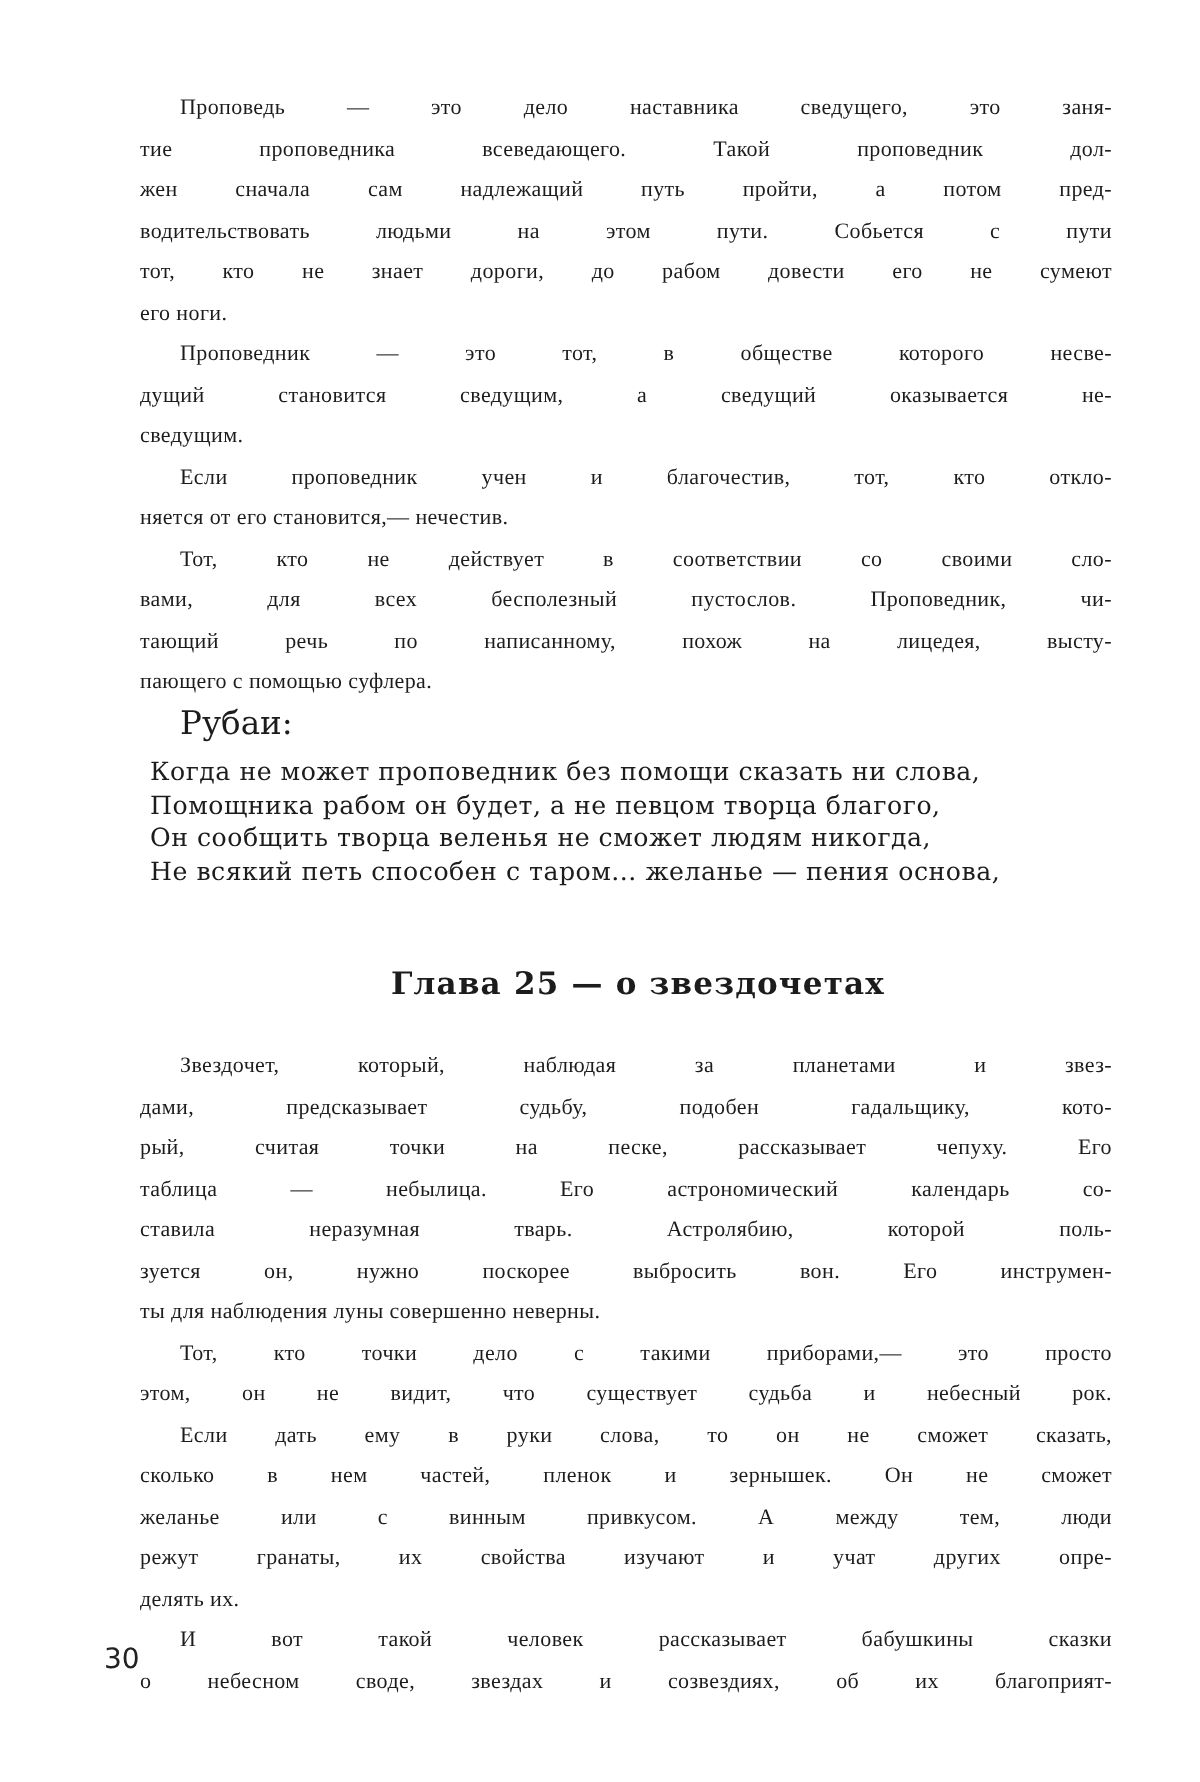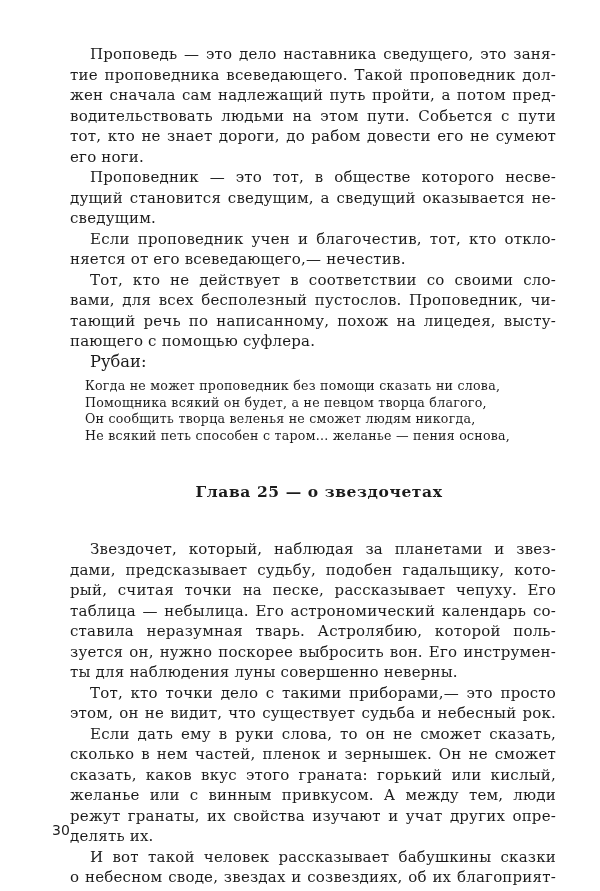--- a/index.html
+++ b/index.html
@@ -23,13 +23,14 @@
     }
     .line {
       display: block;
-      font-size: 15px;
+      font-size: 11px;
       line-height: 20.5px;
       height: 20.5px;
       white-space: nowrap;
       text-align: justify;
       text-align-last: justify;
       letter-spacing: 0.2px;
+      font-family: Liberation Serif, serif;
     }
     .line.last {
       text-align-last: left;

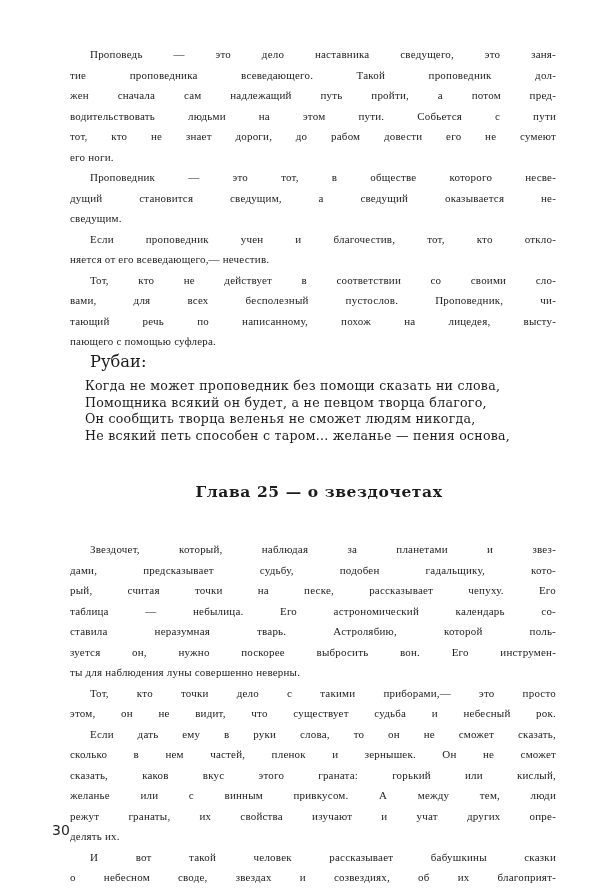--- a/index.html
+++ b/index.html
@@ -95,7 +95,7 @@
     </div>
     <div class="para">
       <span class="line indent">Если проповедник учен и благочестив, тот, кто откло-</span>
-      <span class="line last">няется от его всеведающего,— нечестив.</span>
+      <span class="line last">няется от его становится,— нечестив.</span>
     </div>
     <div class="para">
       <span class="line indent">Тот, кто не действует в соответствии со своими сло-</span>

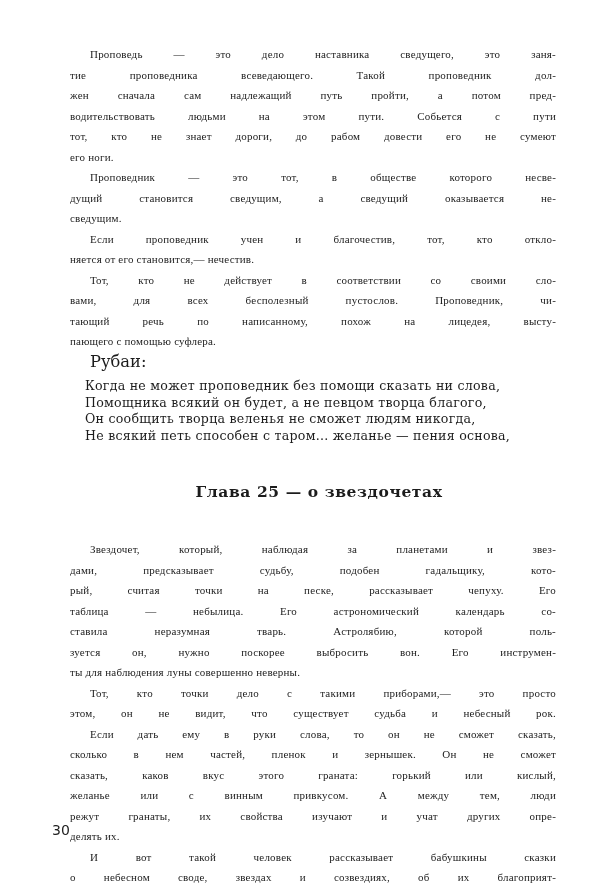--- a/index.html
+++ b/index.html
@@ -47,7 +47,7 @@
     }
     .verse {
       margin-top: 6px;
-      margin-left: 15px;
+      margin-left: 5px;
     }
     .verse .vline {
       font-size: 12.6px;

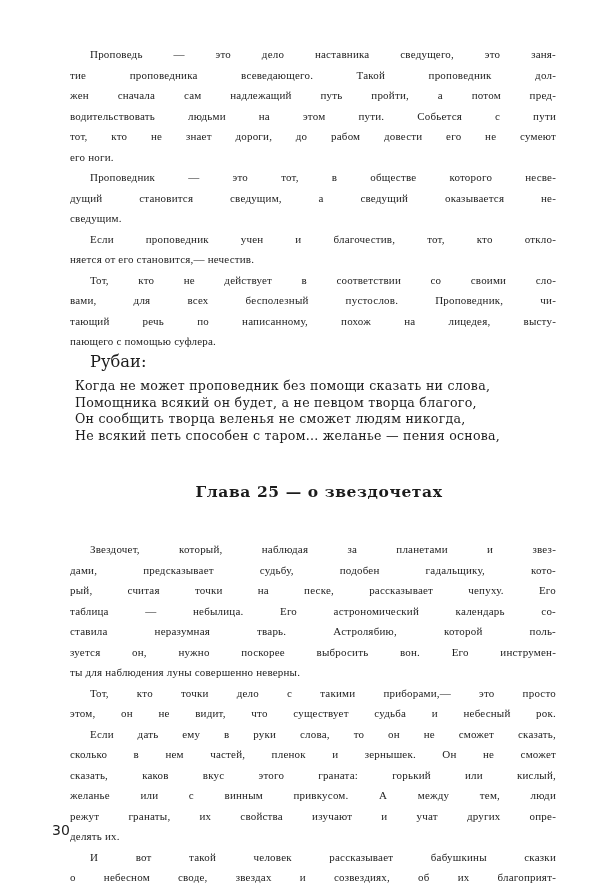--- a/index.html
+++ b/index.html
@@ -108,7 +108,7 @@
 
     <div class="verse">
       <span class="vline">Когда не может проповедник без помощи сказать ни слова,</span>
-      <span class="vline">Помощника всякий он будет, а не певцом творца благого,</span>
+      <span class="vline">Помощника рабом он будет, а не певцом творца благого,</span>
       <span class="vline">Он сообщить творца веленья не сможет людям никогда,</span>
       <span class="vline">Не всякий петь способен с таром... желанье — пения основа,</span>
     </div>

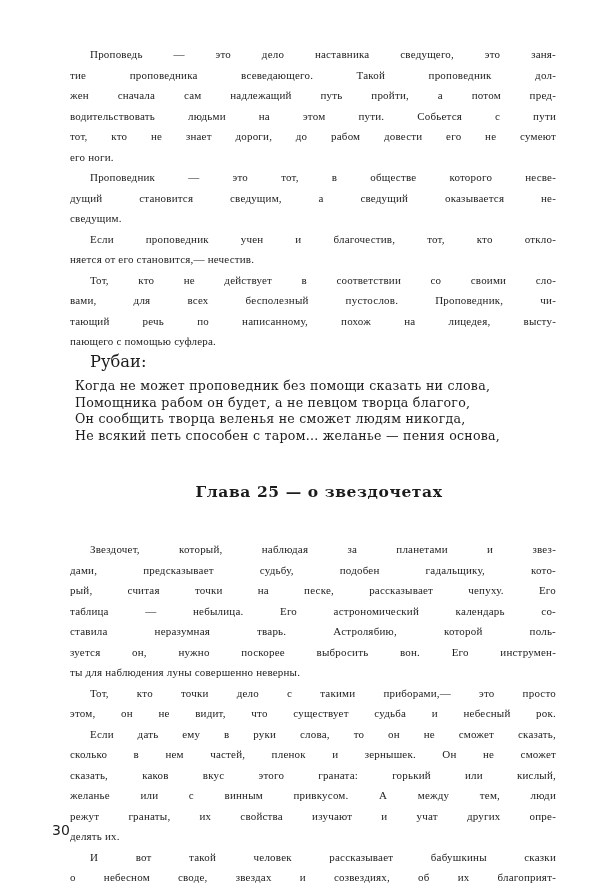--- a/index.html
+++ b/index.html
@@ -58,7 +58,7 @@
     }
     .chapter-title {
       margin-top: 38px;
-      margin-bottom: 38px;
+      margin-bottom: 22px;
       text-align: center;
       font-weight: bold;
       font-size: 15.5px;

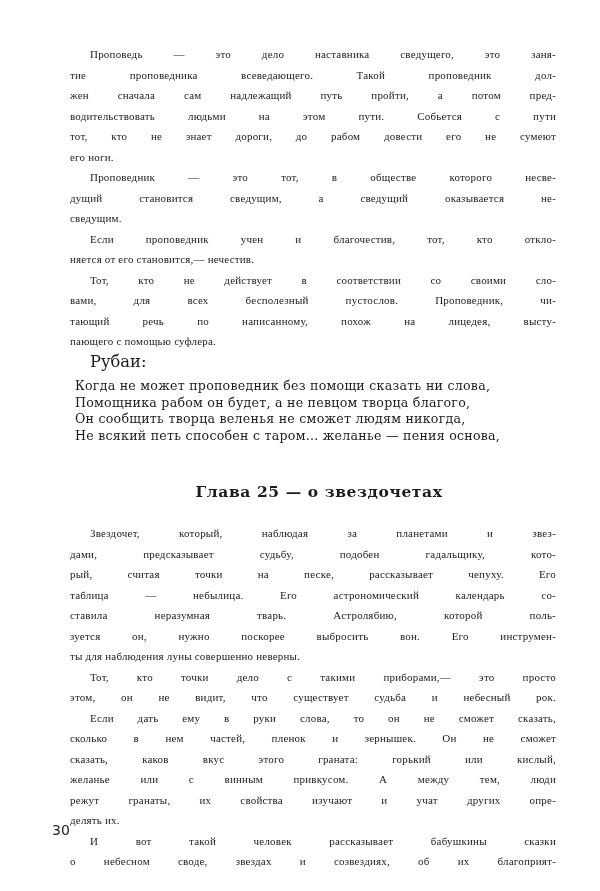--- a/index.html
+++ b/index.html
@@ -133,7 +133,6 @@
     <div class="para">
       <span class="line indent">Если дать ему в руки слова, то он не сможет сказать,</span>
       <span class="line">сколько в нем частей, пленок и зернышек. Он не сможет</span>
-      <span class="line">сказать, каков вкус этого граната: горький или кислый,</span>
       <span class="line">желанье или с винным привкусом. А между тем, люди</span>
       <span class="line">режут гранаты, их свойства изучают и учат других опре-</span>
       <span class="line last">делять их.</span>

